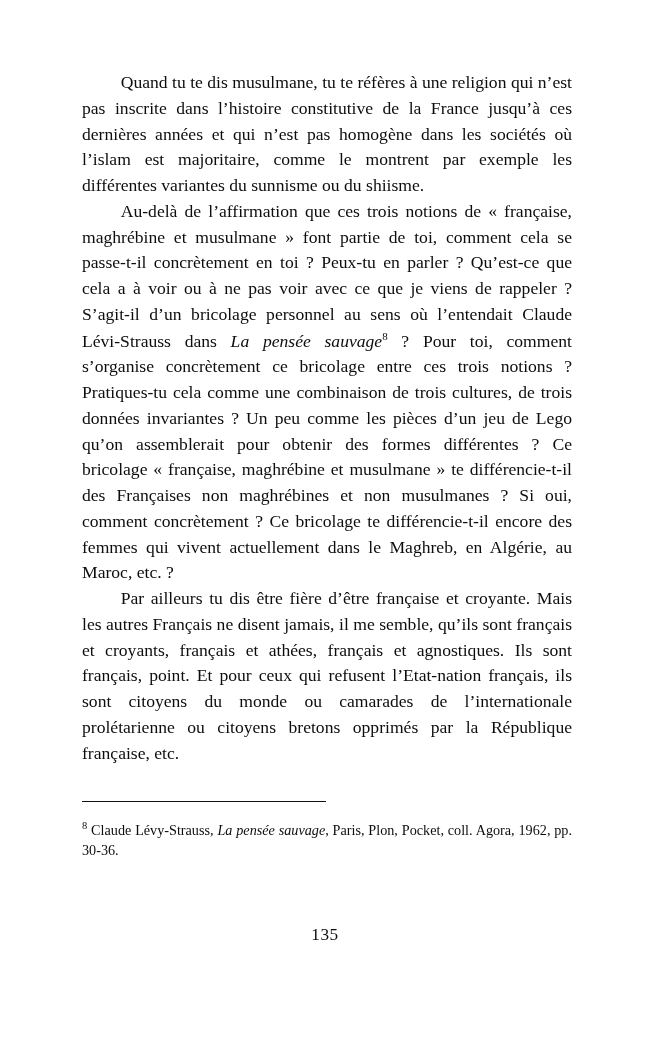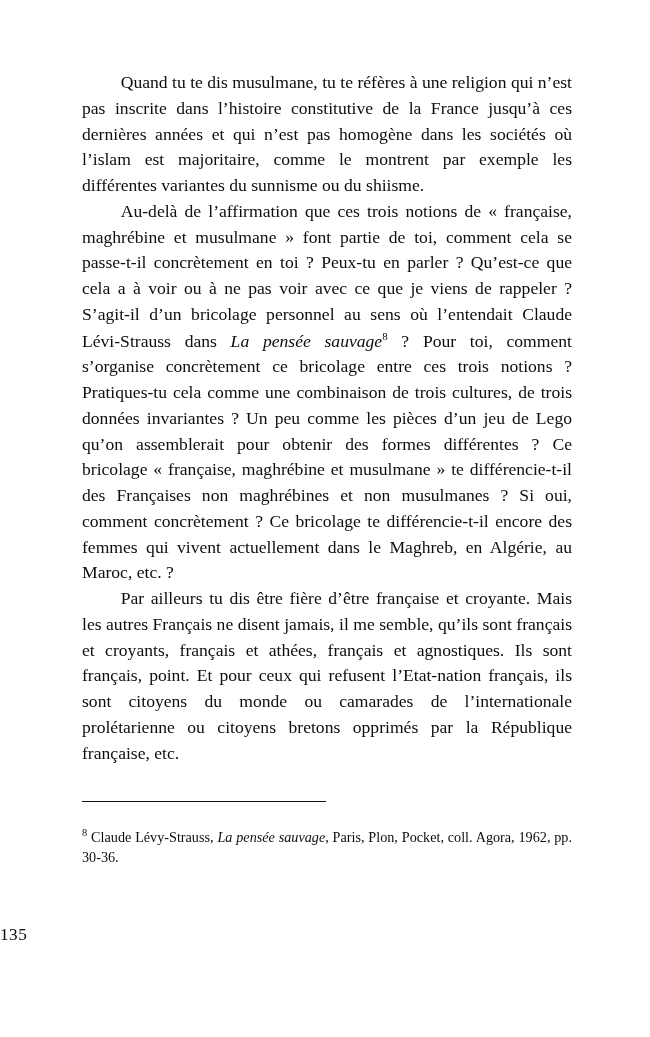--- a/index.html
+++ b/index.html
@@ -39,7 +39,7 @@
     margin-left: 0;
   }
   .footnote {
-    margin-top: 23px;
+    margin-top: 16px;
     font-size: 14.2px;
     line-height: 1.44;
     text-align: justify;

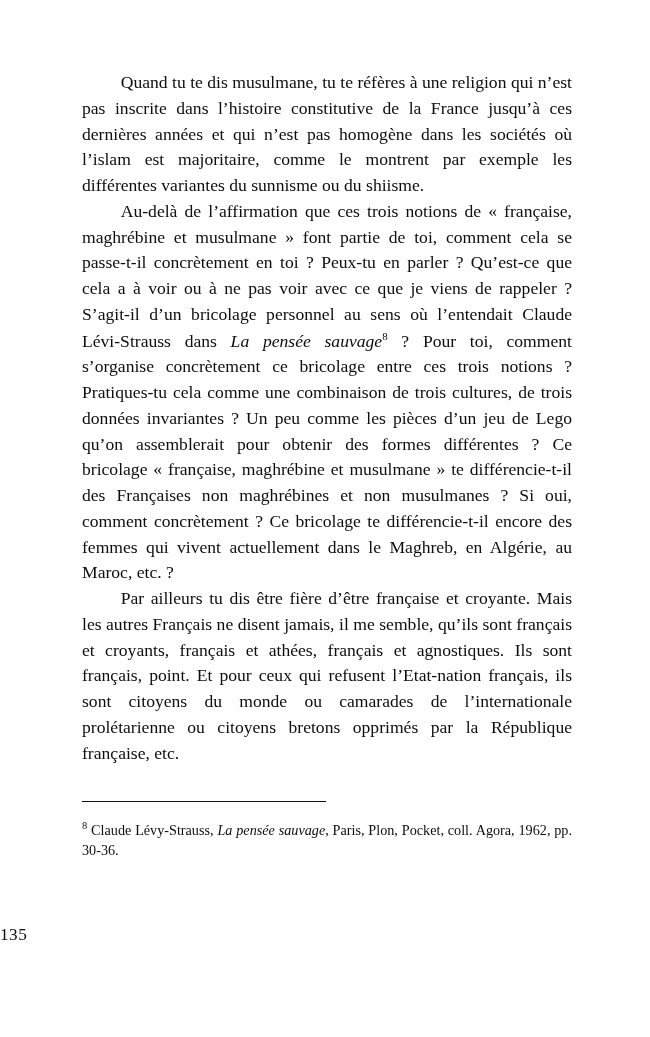--- a/index.html
+++ b/index.html
@@ -63,6 +63,7 @@
     left: 0;
     right: 0;
     top: 925px;
+    text-align: center;
     font-size: 17.2px;
     letter-spacing: 0.5px;
   }

